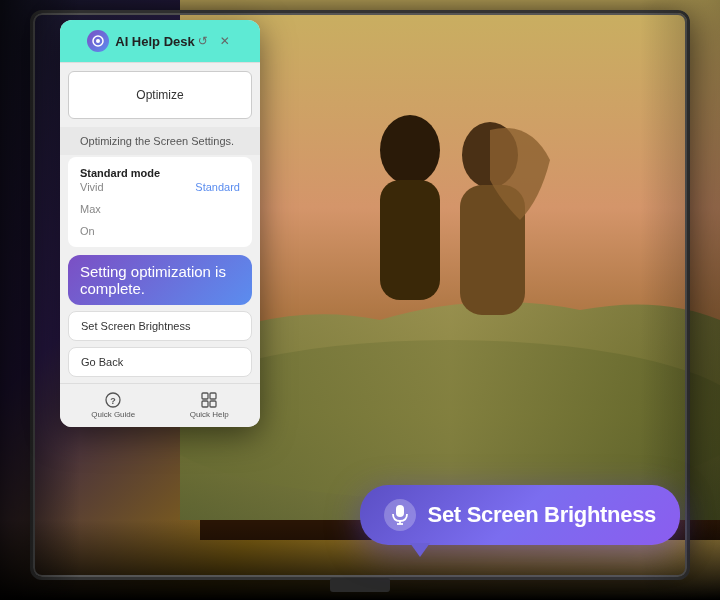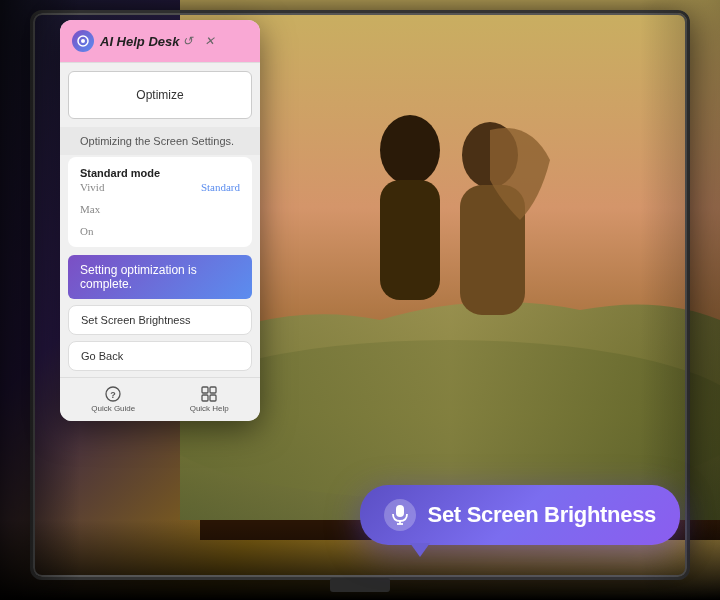--- a/index.html
+++ b/index.html
@@ -60,13 +60,12 @@
     }
 
     .panel-header {
-      background: #f9a8d4;
+      background: #5eead4;
       padding: 10px 12px;
       display: flex;
       align-items: center;
-      justify-content: flex-start;
+      justify-content: center;
       border-bottom: 1px solid #ddd;
-      font-style: italic;
     }
 
     .panel-header-left {

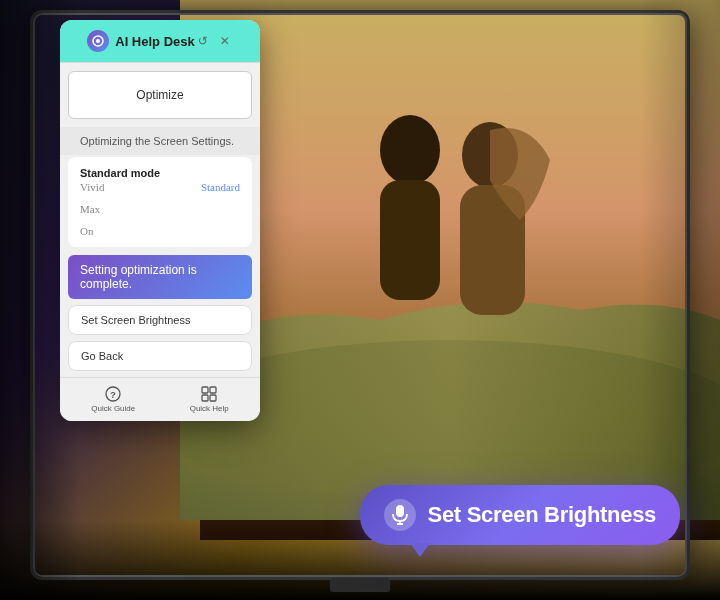--- a/index.html
+++ b/index.html
@@ -157,7 +157,6 @@
       display: flex;
       justify-content: space-between;
       align-items: center;
-      font-family: Liberation Serif, serif;
     }
 
     .setting-value-text {

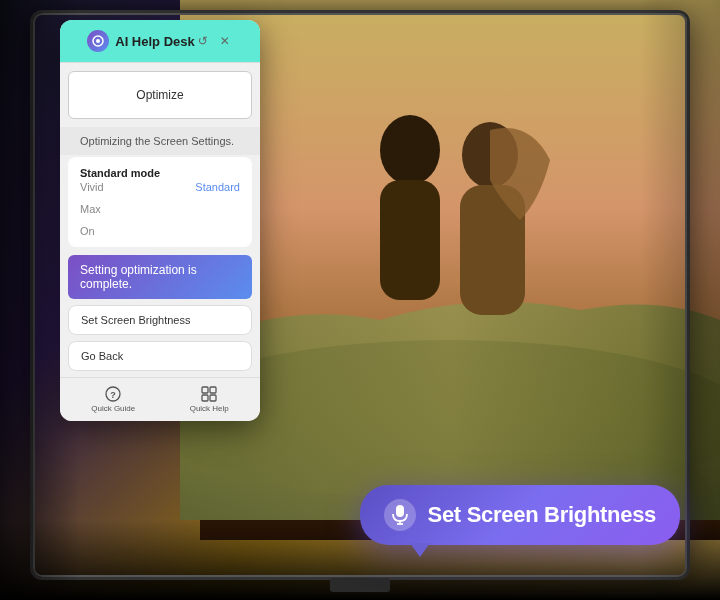--- a/index.html
+++ b/index.html
@@ -173,10 +173,10 @@
     .optimization-complete {
       background: linear-gradient(135deg, #7b4fc4, #5b8def);
       margin: 0 8px 6px 8px;
-      border-radius: 6px;
+      border-radius: 12px;
       padding: 8px 12px;
       color: white;
-      font-size: 12px;
+      font-size: 15px;
       text-align: left;
     }
 

